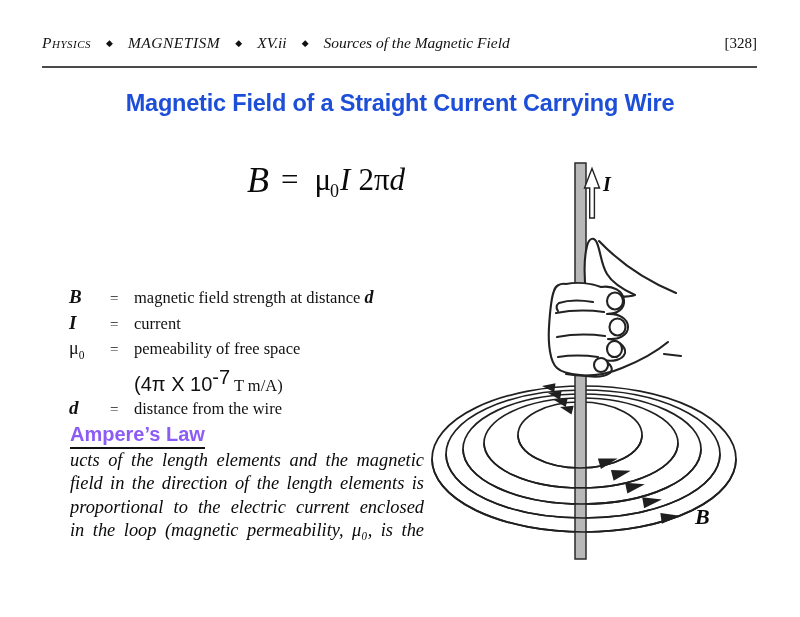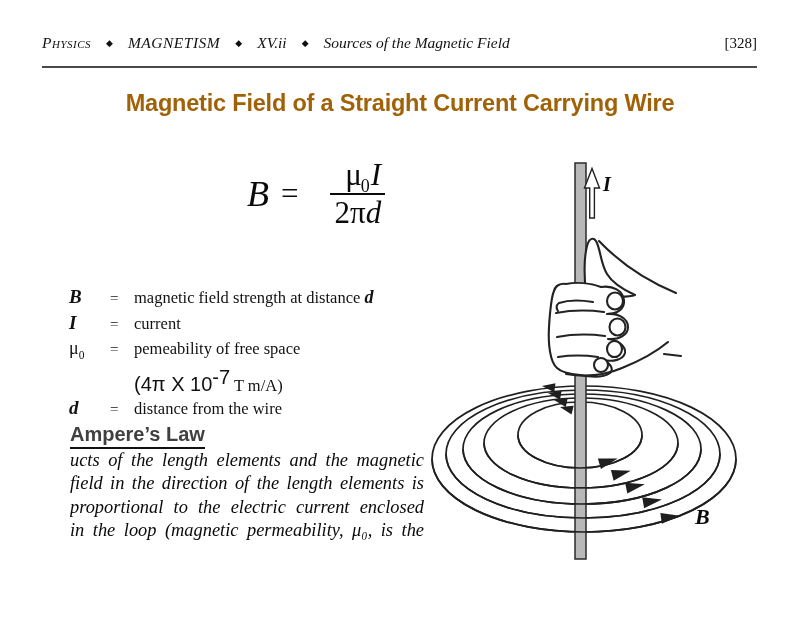--- a/index.html
+++ b/index.html
@@ -23,7 +23,7 @@
   .title {
     position:absolute; left:0; right:0; top:90px; text-align:center;
     font-family:"Liberation Sans", sans-serif; font-weight:bold;
-    font-size:23.5px; letter-spacing:-0.2px; color:#a16207;
+    font-size:23.5px; letter-spacing:-0.2px; color:#1d4ed8;
   }
   
   .formula {

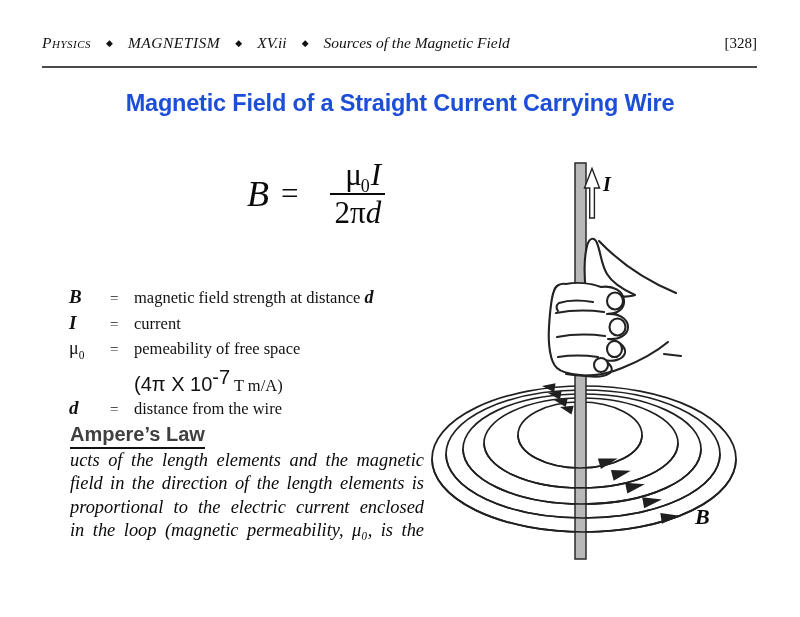--- a/index.html
+++ b/index.html
@@ -32,7 +32,7 @@
   }
   .formula .lhs { font-style:italic; font-size:36px; }
   .formula .eq  { font-size:31px; }
-  .frac { display:inline-flex; flex-direction:column; align-items:flex-end;margin-left:20px; }
+  .frac { display:inline-flex; flex-direction:row; align-items:flex-start; }
   .frac .num, .frac .den { font-size:31px; line-height:1.04; padding:0 4px; }
   .frac-bar { align-self:stretch; height:0; border-top:2.6px solid #0a0a0a; margin:2px 0; }
   .var-it { font-style:italic; }

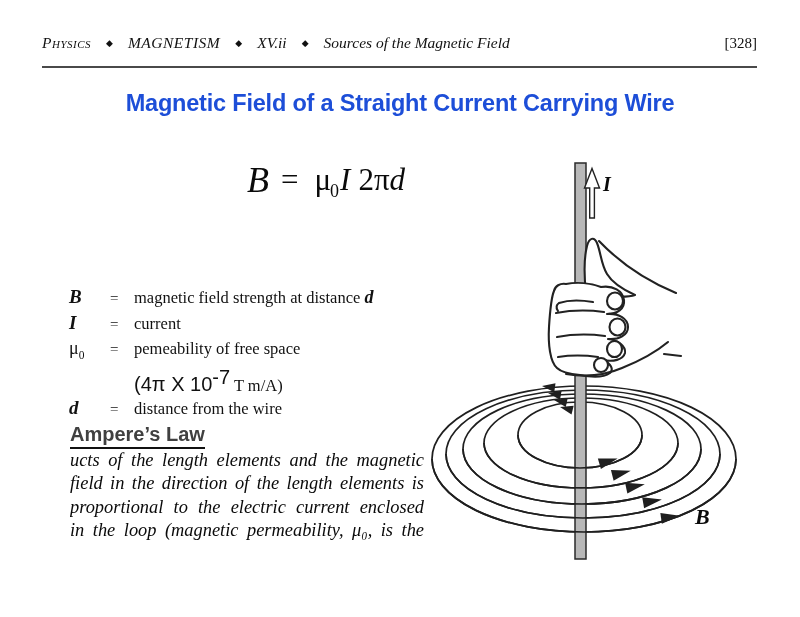--- a/index.html
+++ b/index.html
@@ -51,7 +51,7 @@
   .amp-head {
     position:absolute; left:70px; top:423px;
     font-family:"Liberation Sans", sans-serif; font-weight:bold; font-size:20px;
-    border-bottom:2.6px solid #111; padding-bottom:1px; color:#404040;
+    border-bottom:2.6px solid #111; padding-bottom:1px; color:#8b5cf6;
   }
   .amp-body {
     position:absolute; left:70px; top:449px; width:354px;

